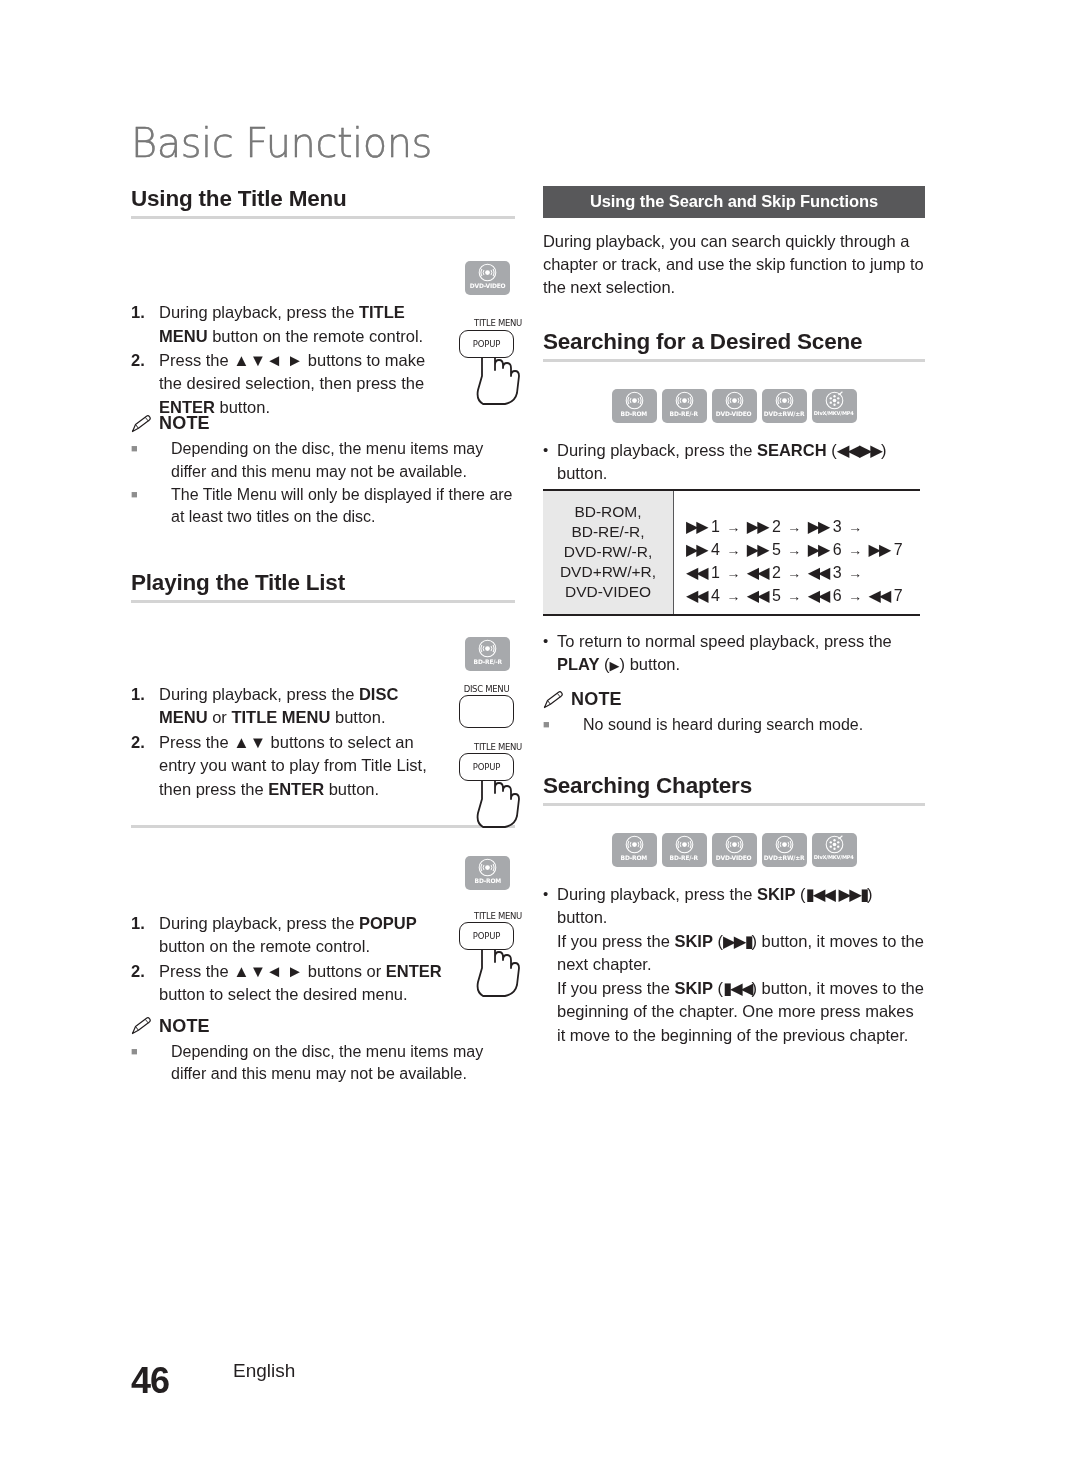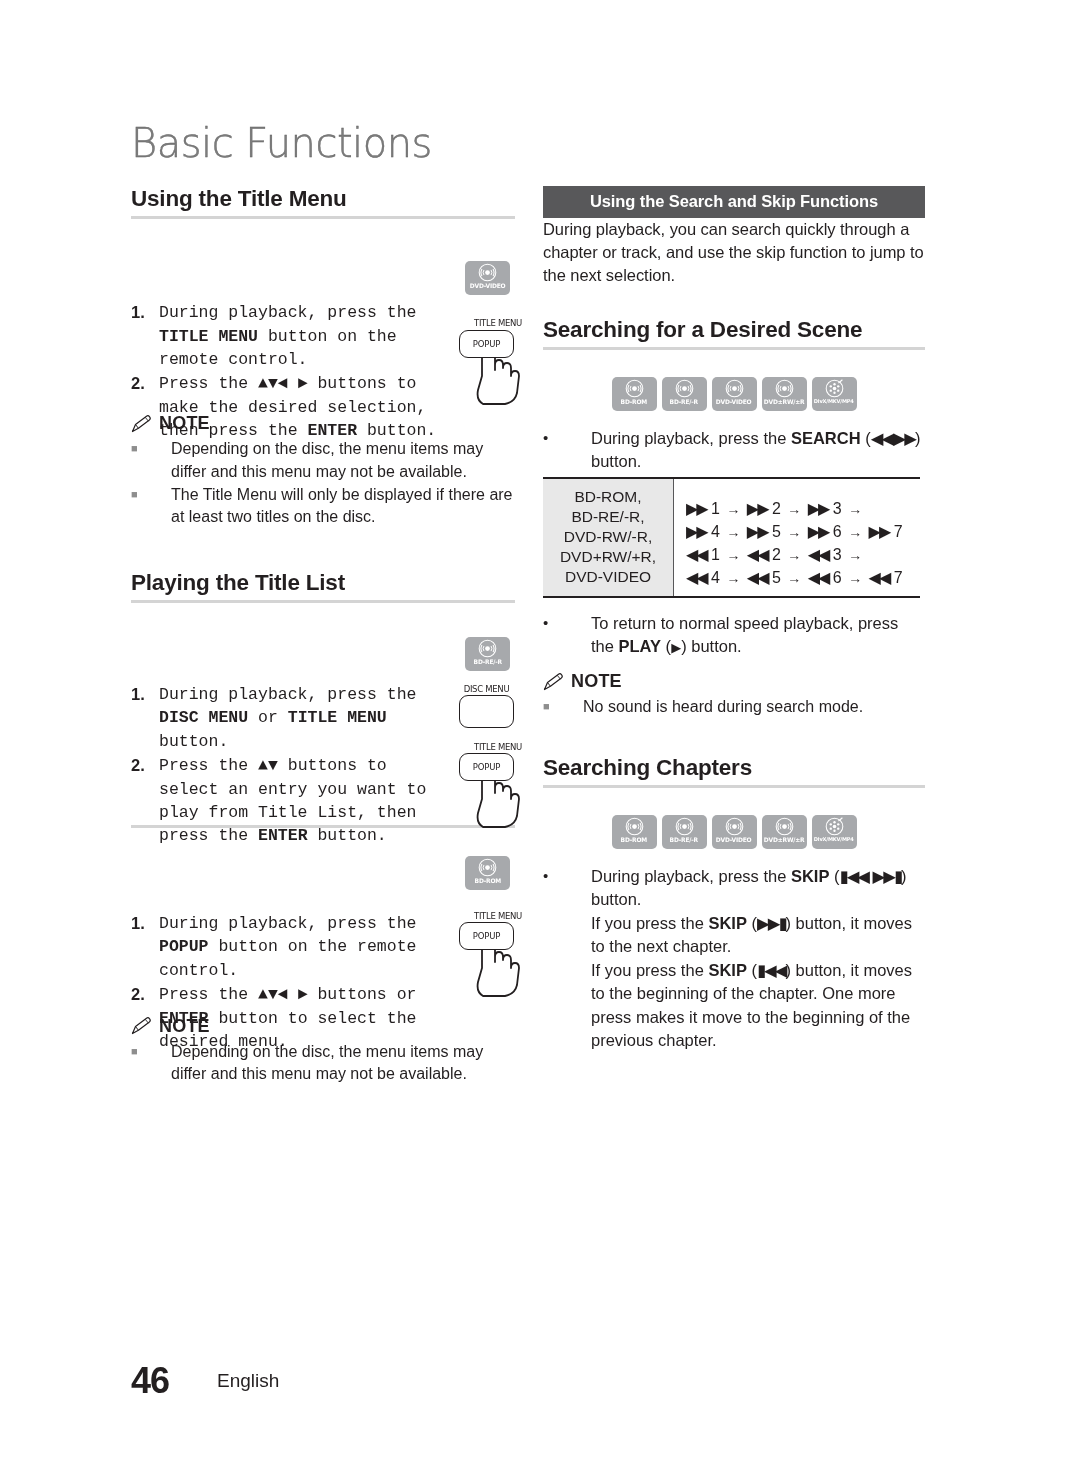--- a/index.html
+++ b/index.html
@@ -464,7 +464,7 @@
 
     <div class="bar-heading">Using the Search and Skip Functions</div>
 
-    <div class="para" style="margin-top:0;">During playback, you can search quickly through a chapter or track, and use the skip function to jump to the next selection.</div>
+    <div class="para" style="margin-top:12px;">During playback, you can search quickly through a chapter or track, and use the skip function to jump to the next selection.</div>
 
     <div style="margin-top:29px;">
       <div class="h-sub">Searching for a Desired Scene</div>

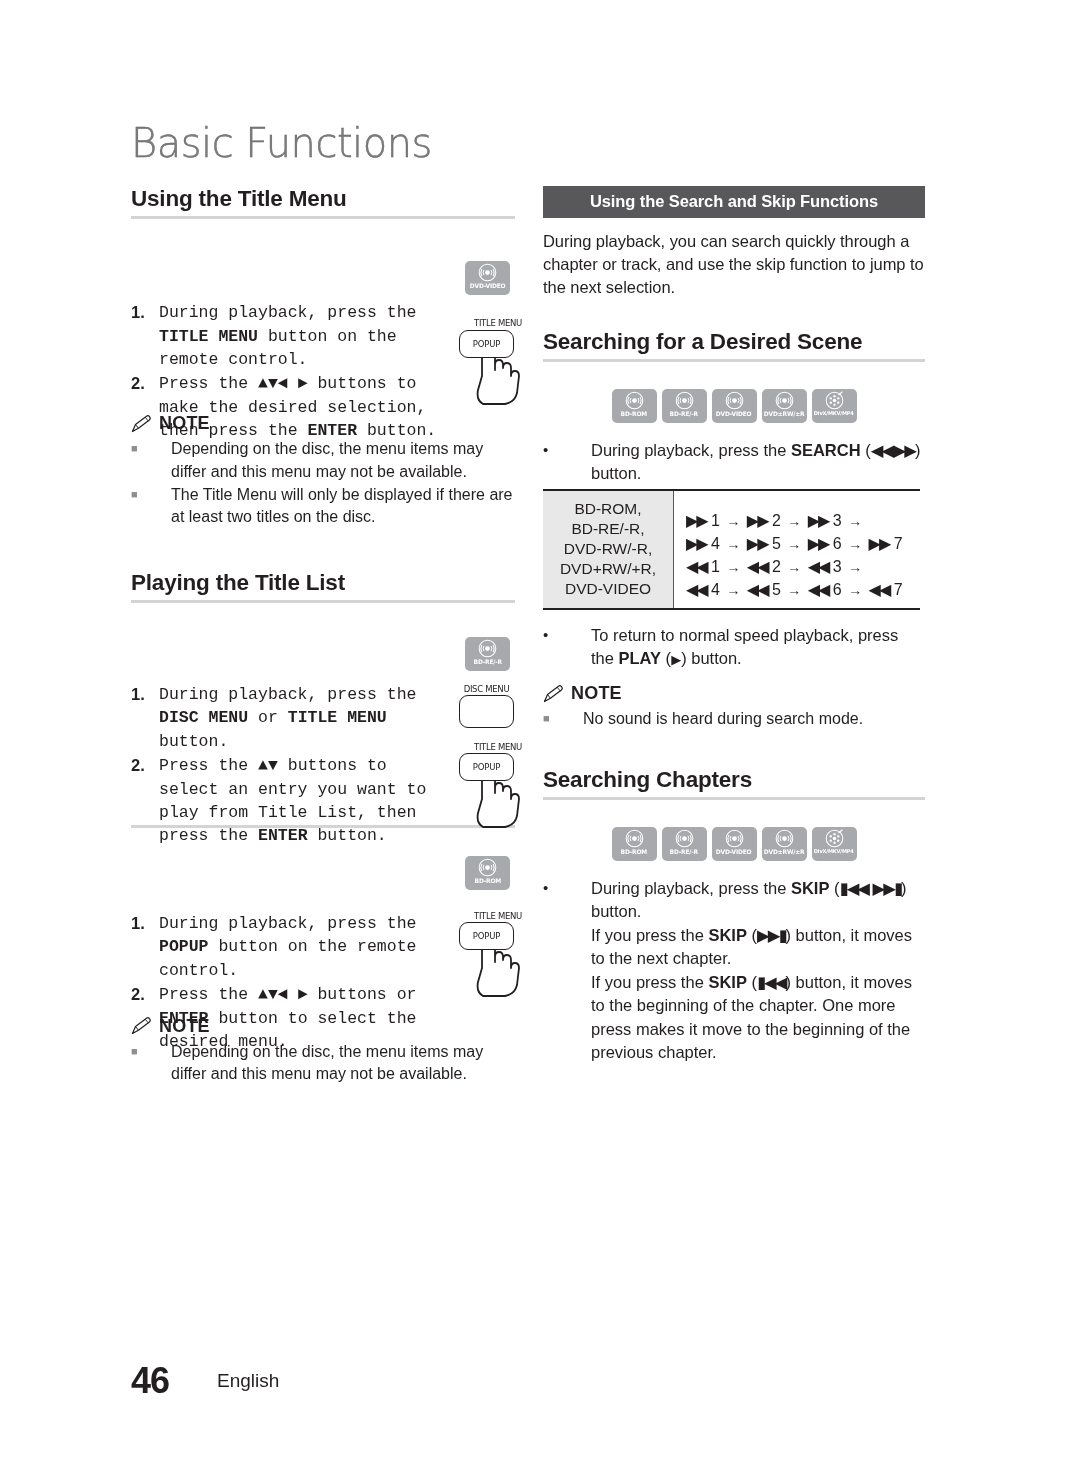--- a/index.html
+++ b/index.html
@@ -100,7 +100,7 @@
     width: 28px;
     flex: 0 0 28px;
   }
-  .step-txt { flex: 1 1 auto; font-family: Liberation Mono, monospace; }
+  .step-txt { flex: 1 1 auto; }
 
   
   .note-head {

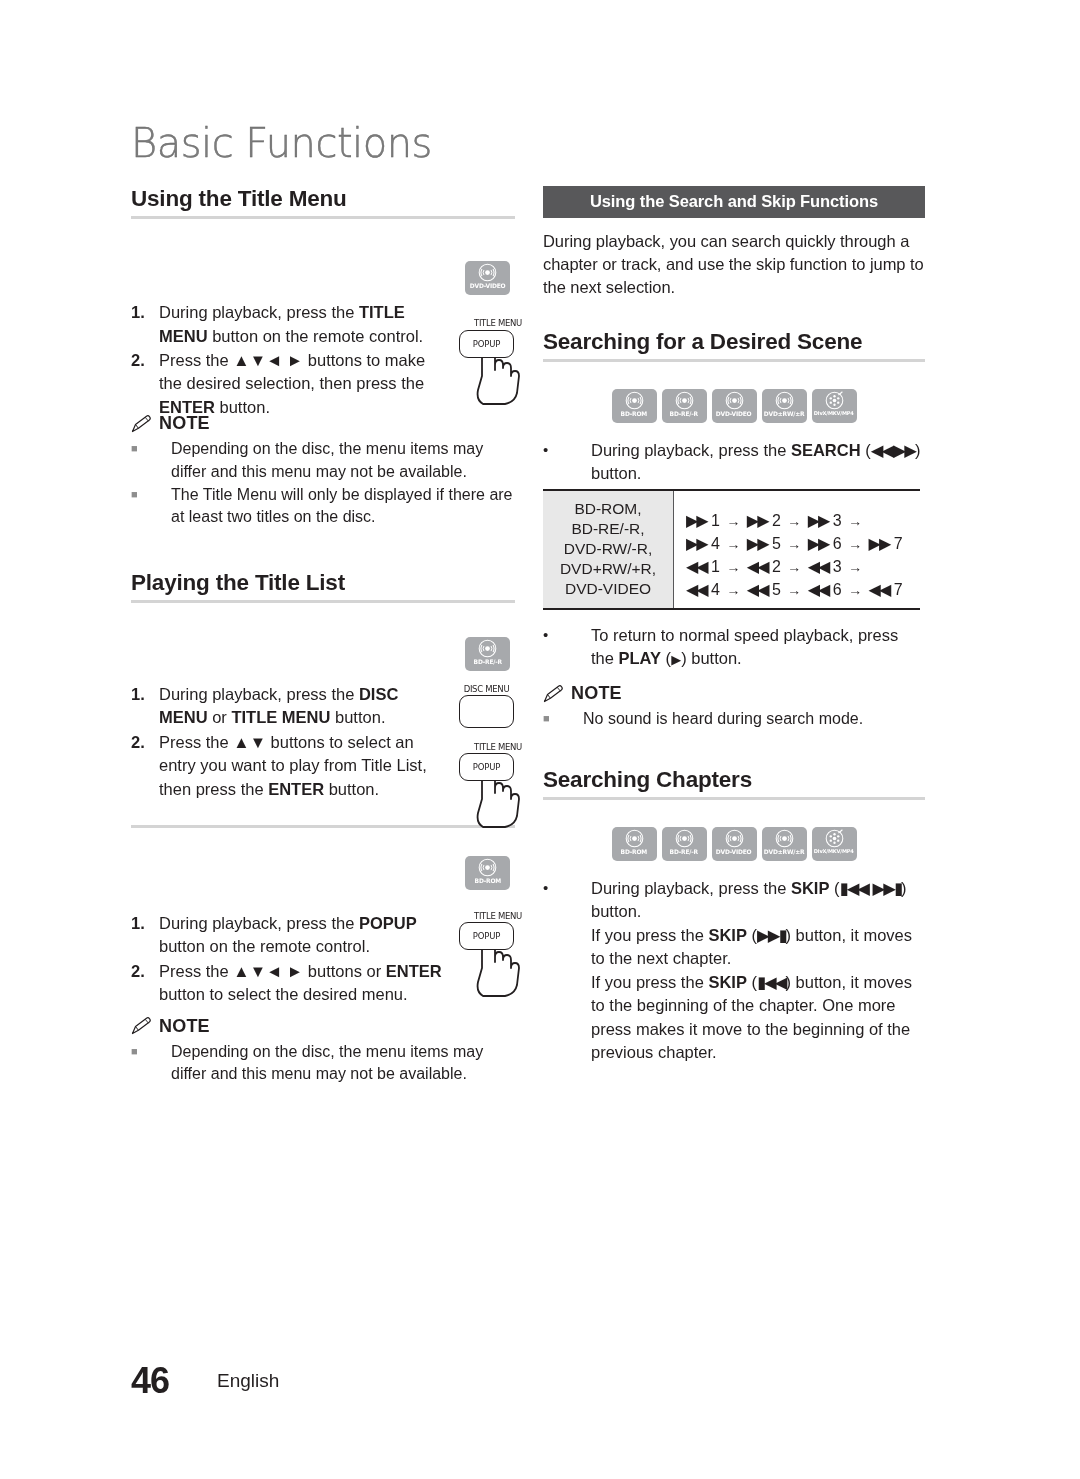--- a/index.html
+++ b/index.html
@@ -142,7 +142,7 @@
     font-size: 15px;
     line-height: 1.45;
   }
-  .dot-text { flex: 1 1 auto; margin-left: 34px; }
+  .dot-text { flex: 1 1 auto; }
 
   
   .disc-row {

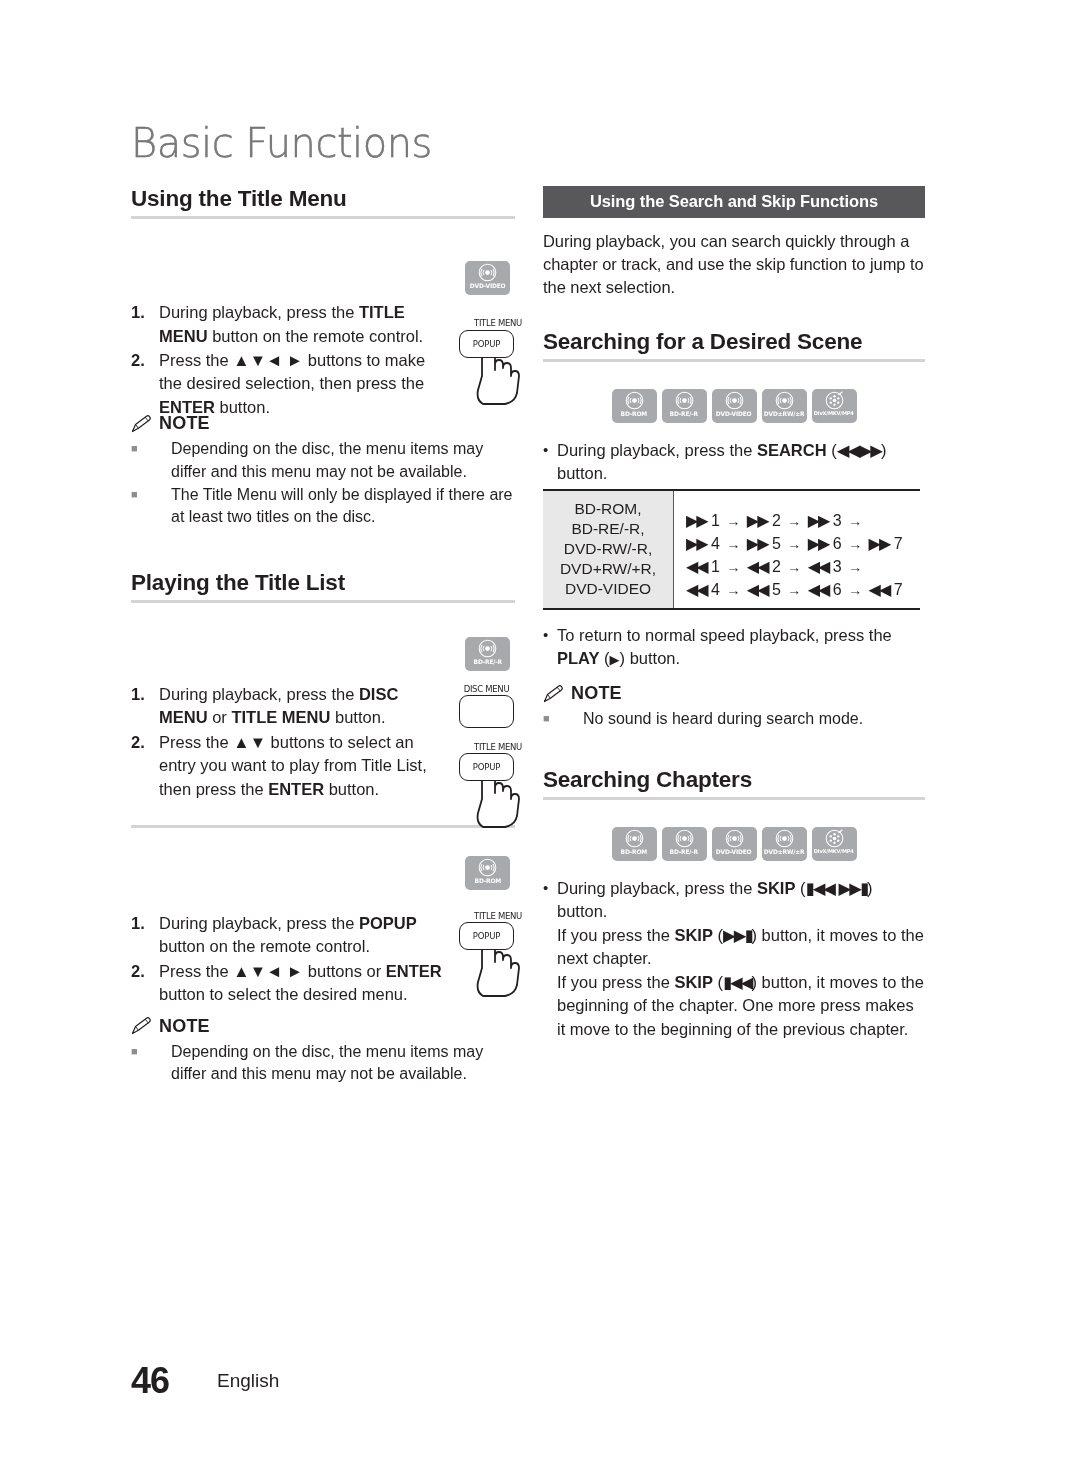--- a/index.html
+++ b/index.html
@@ -238,7 +238,7 @@
   }
   .speed-table td.c-seq {
     background: #ffffff;
-    padding: 18px 8px 6px 12px;
+    padding: 24px 8px 6px 12px;
     font-size: 16px;
     line-height: 1.45;
     color: #231f20;

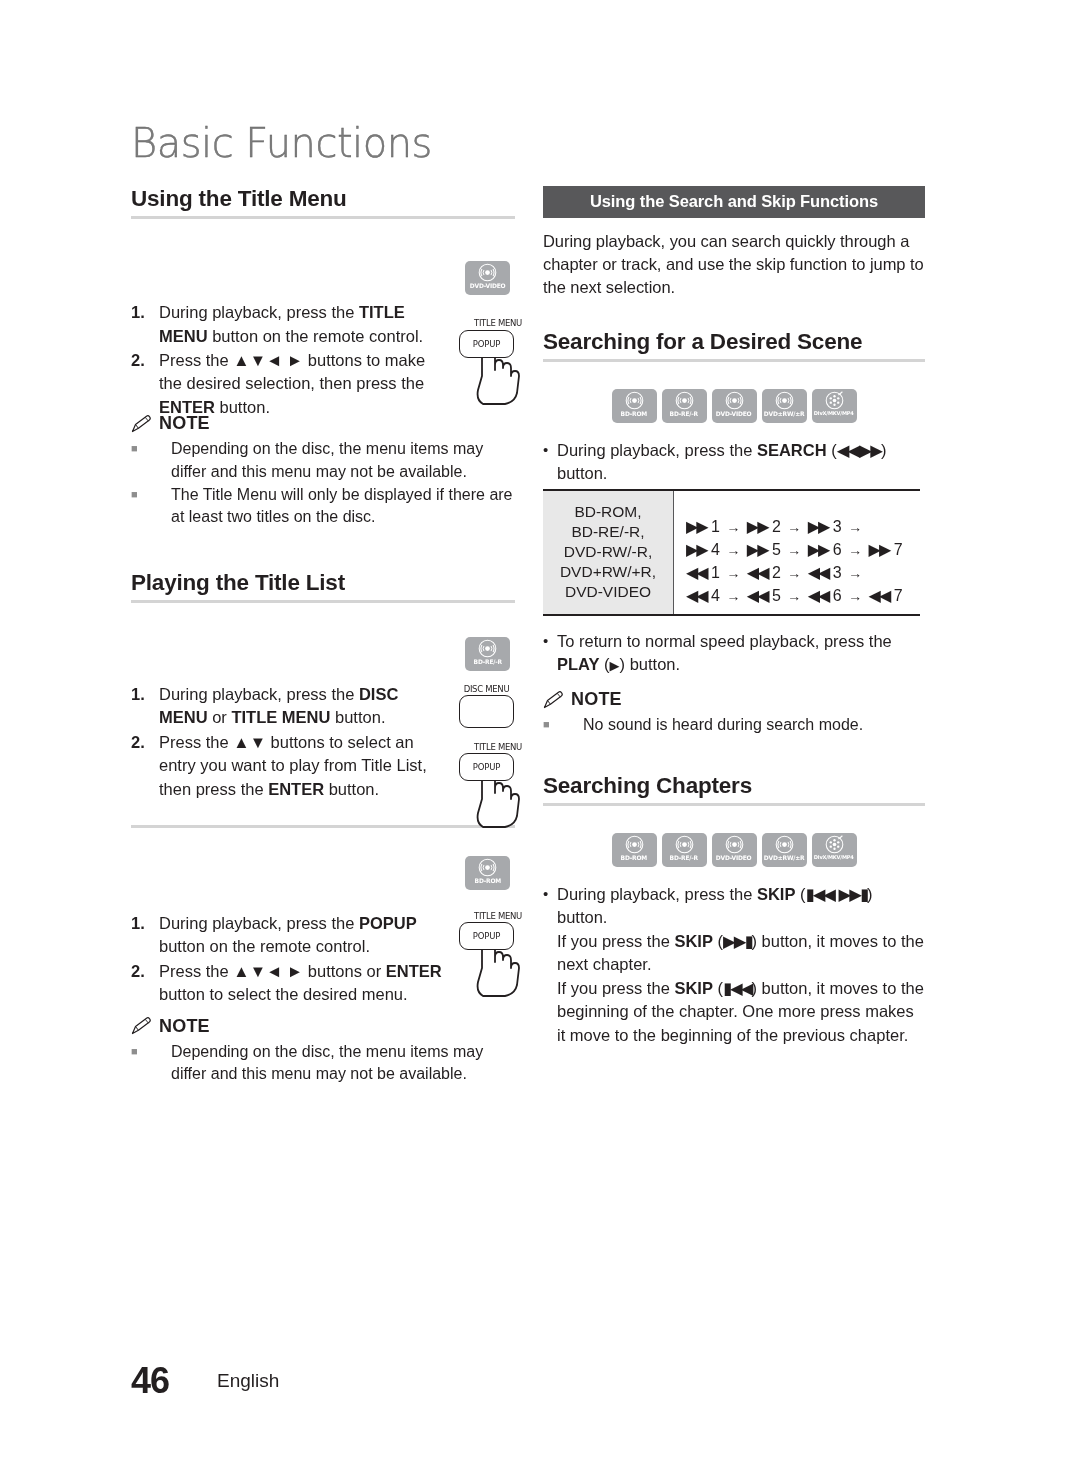--- a/index.html
+++ b/index.html
@@ -259,8 +259,8 @@
     left: 126px;
     top: 1360px;
     display: flex;
-    align-items: center;
-    gap: 12px;
+    align-items: flex-start;
+    gap: 28px;
   }
   .folio {
     font-size: 36px;

